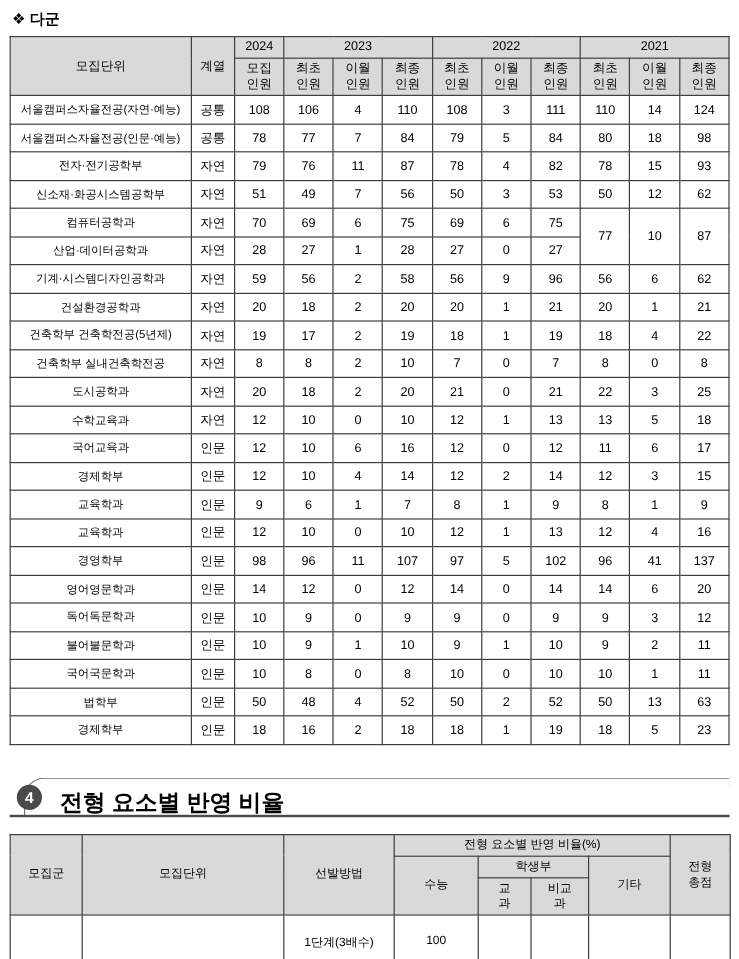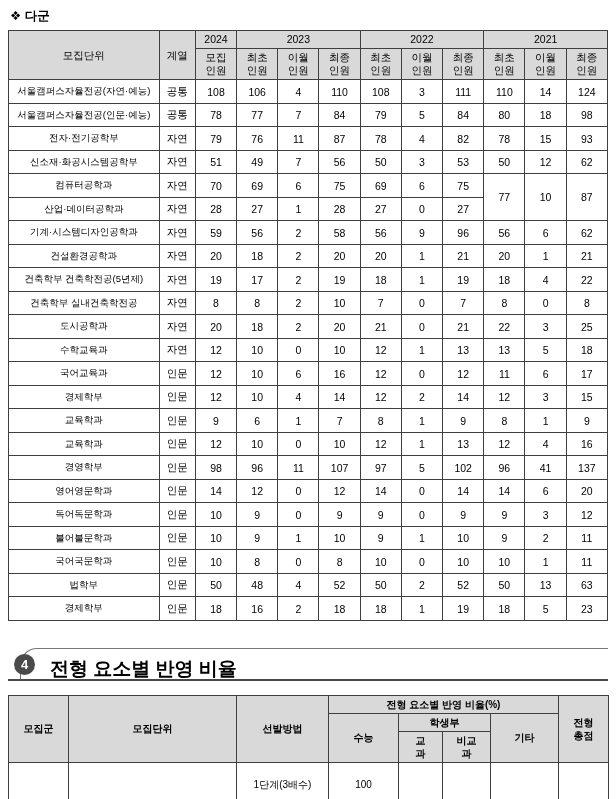--- a/index.html
+++ b/index.html
@@ -27,7 +27,7 @@
               display:flex;align-items:center;justify-content:center;}
   .sec2-title{position:absolute;left:42px;top:9px;font-size:19px;font-weight:bold;}
 
-  .ratio th{background:#d9d9d9;font-weight:bold;font-size:10px;padding:2px 12px;line-height:1.3;}
+  .ratio th{background:#d9d9d9;font-weight:normal;font-size:10px;padding:2px 12px;line-height:1.3;}
   .ratio td{font-size:10px;text-align:center;padding:12px 1px;height:20px;}
 </style>
 </head>

